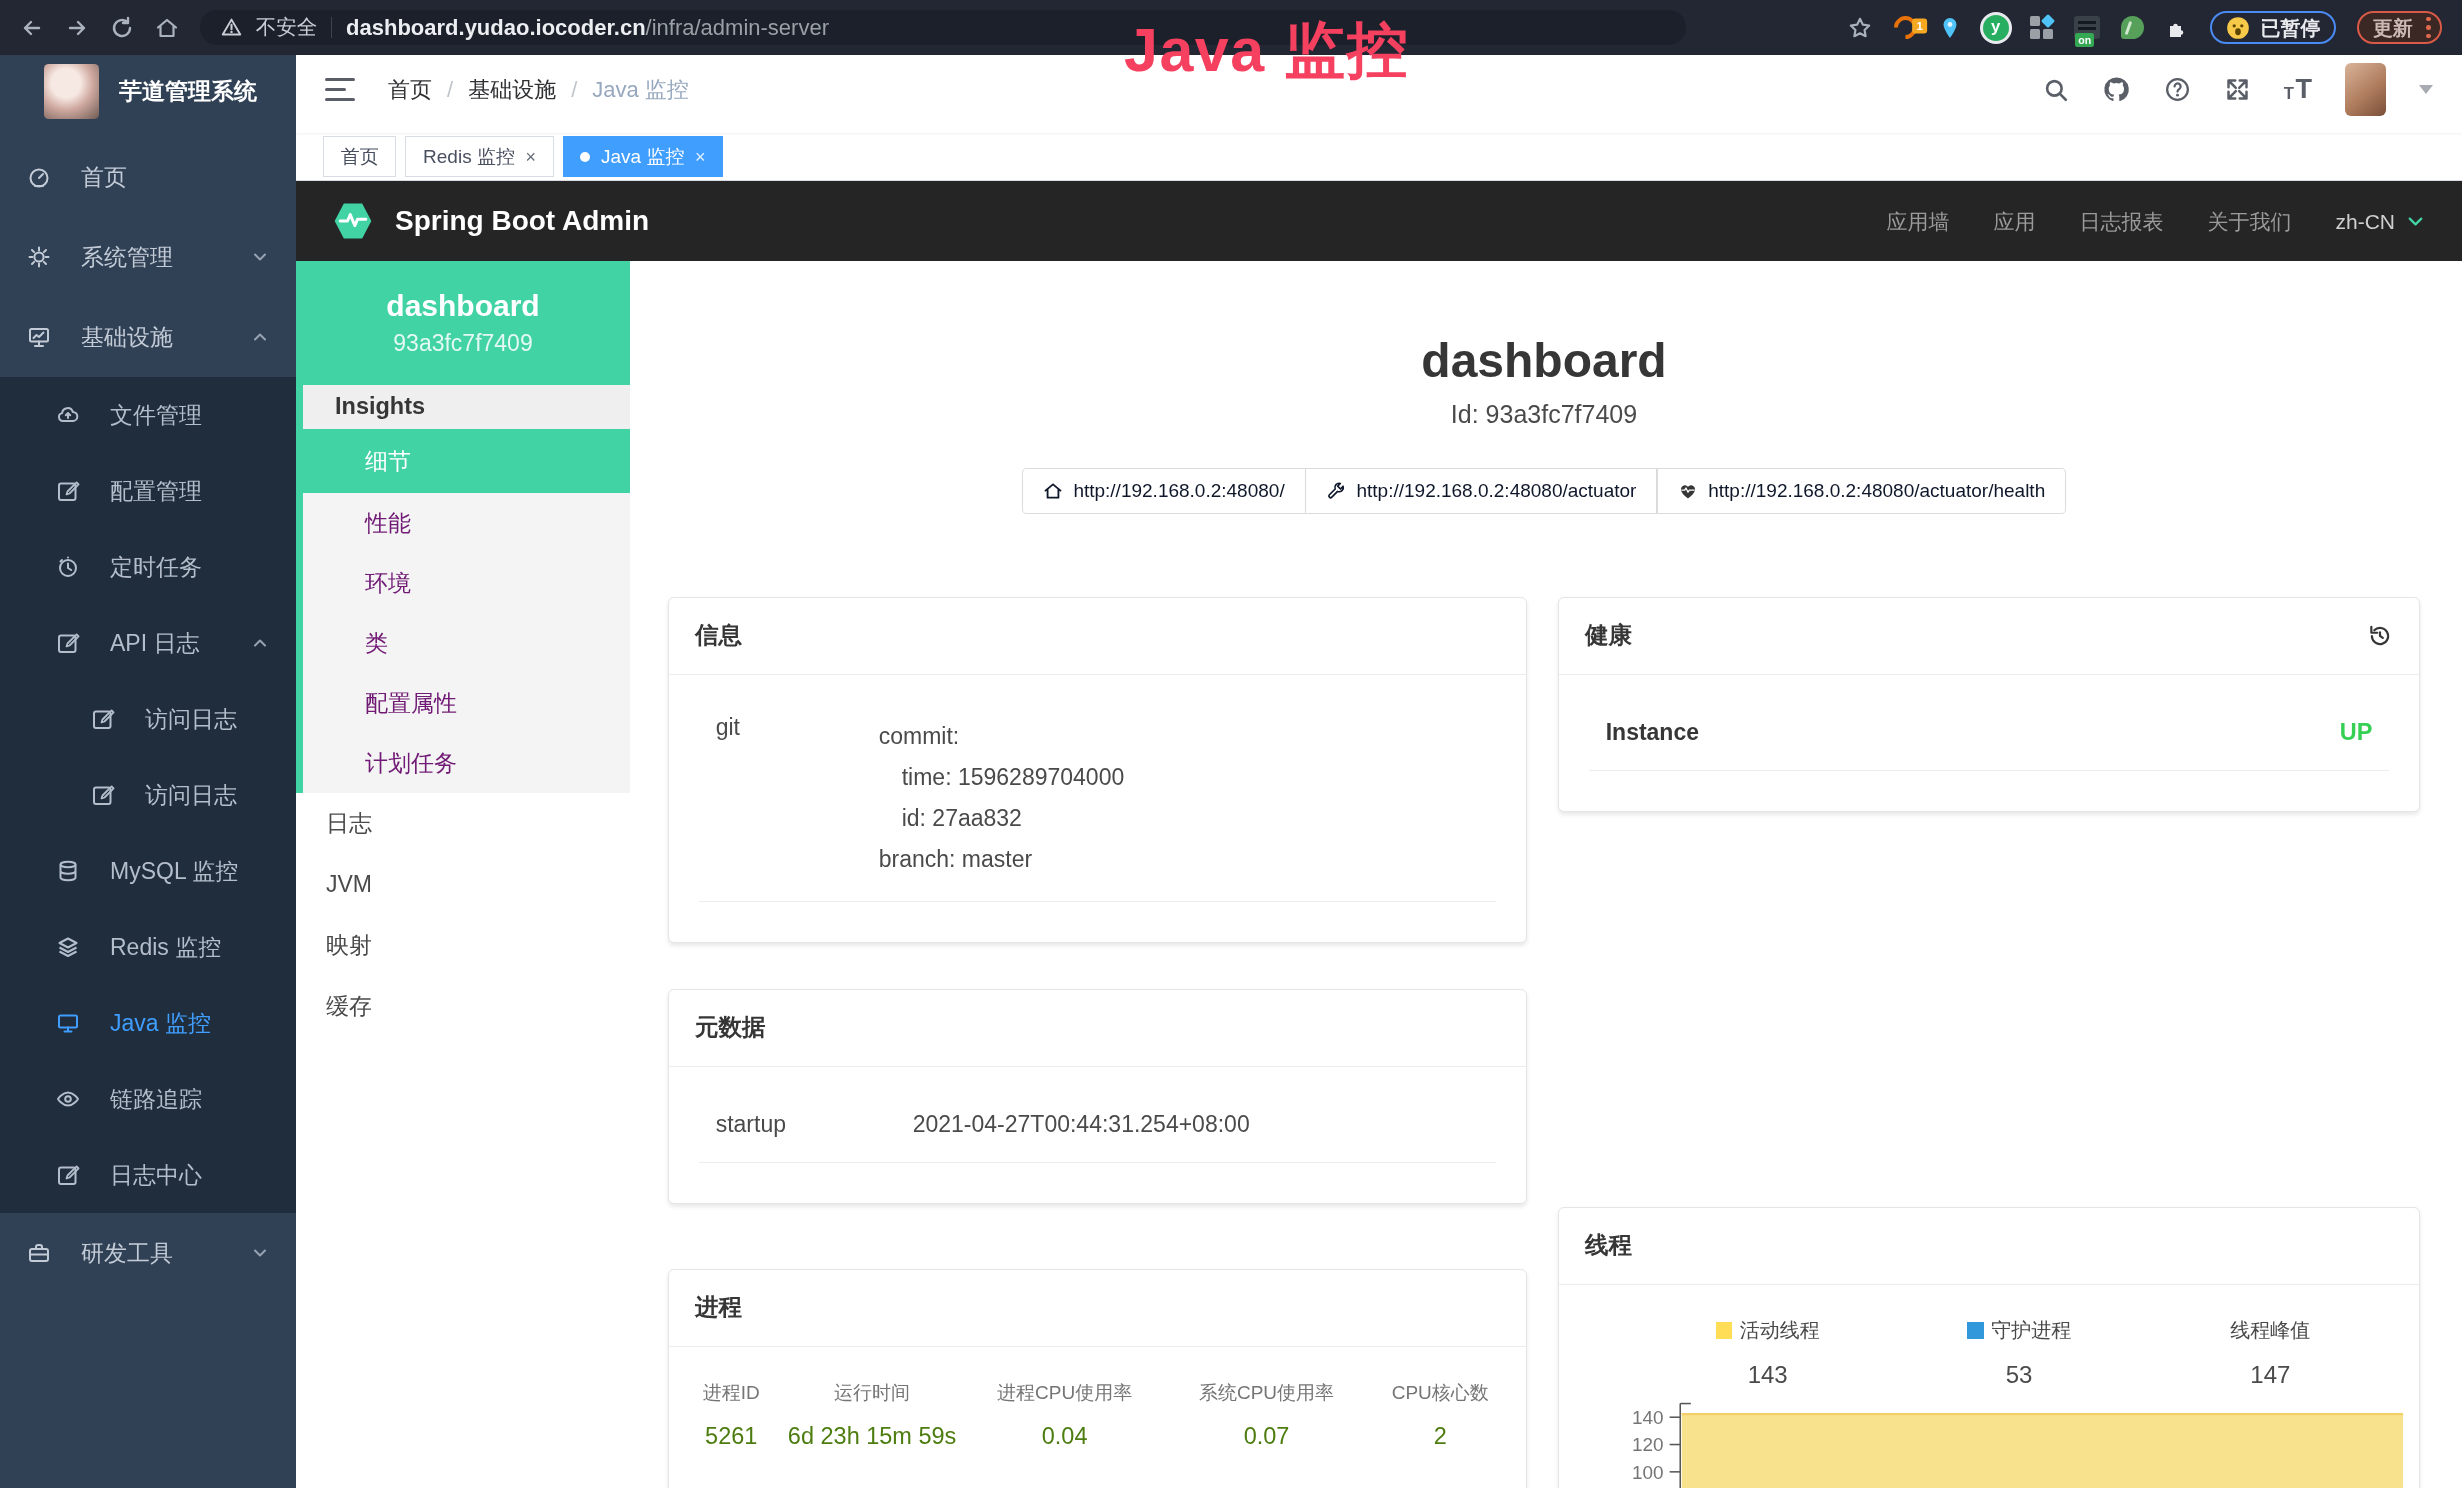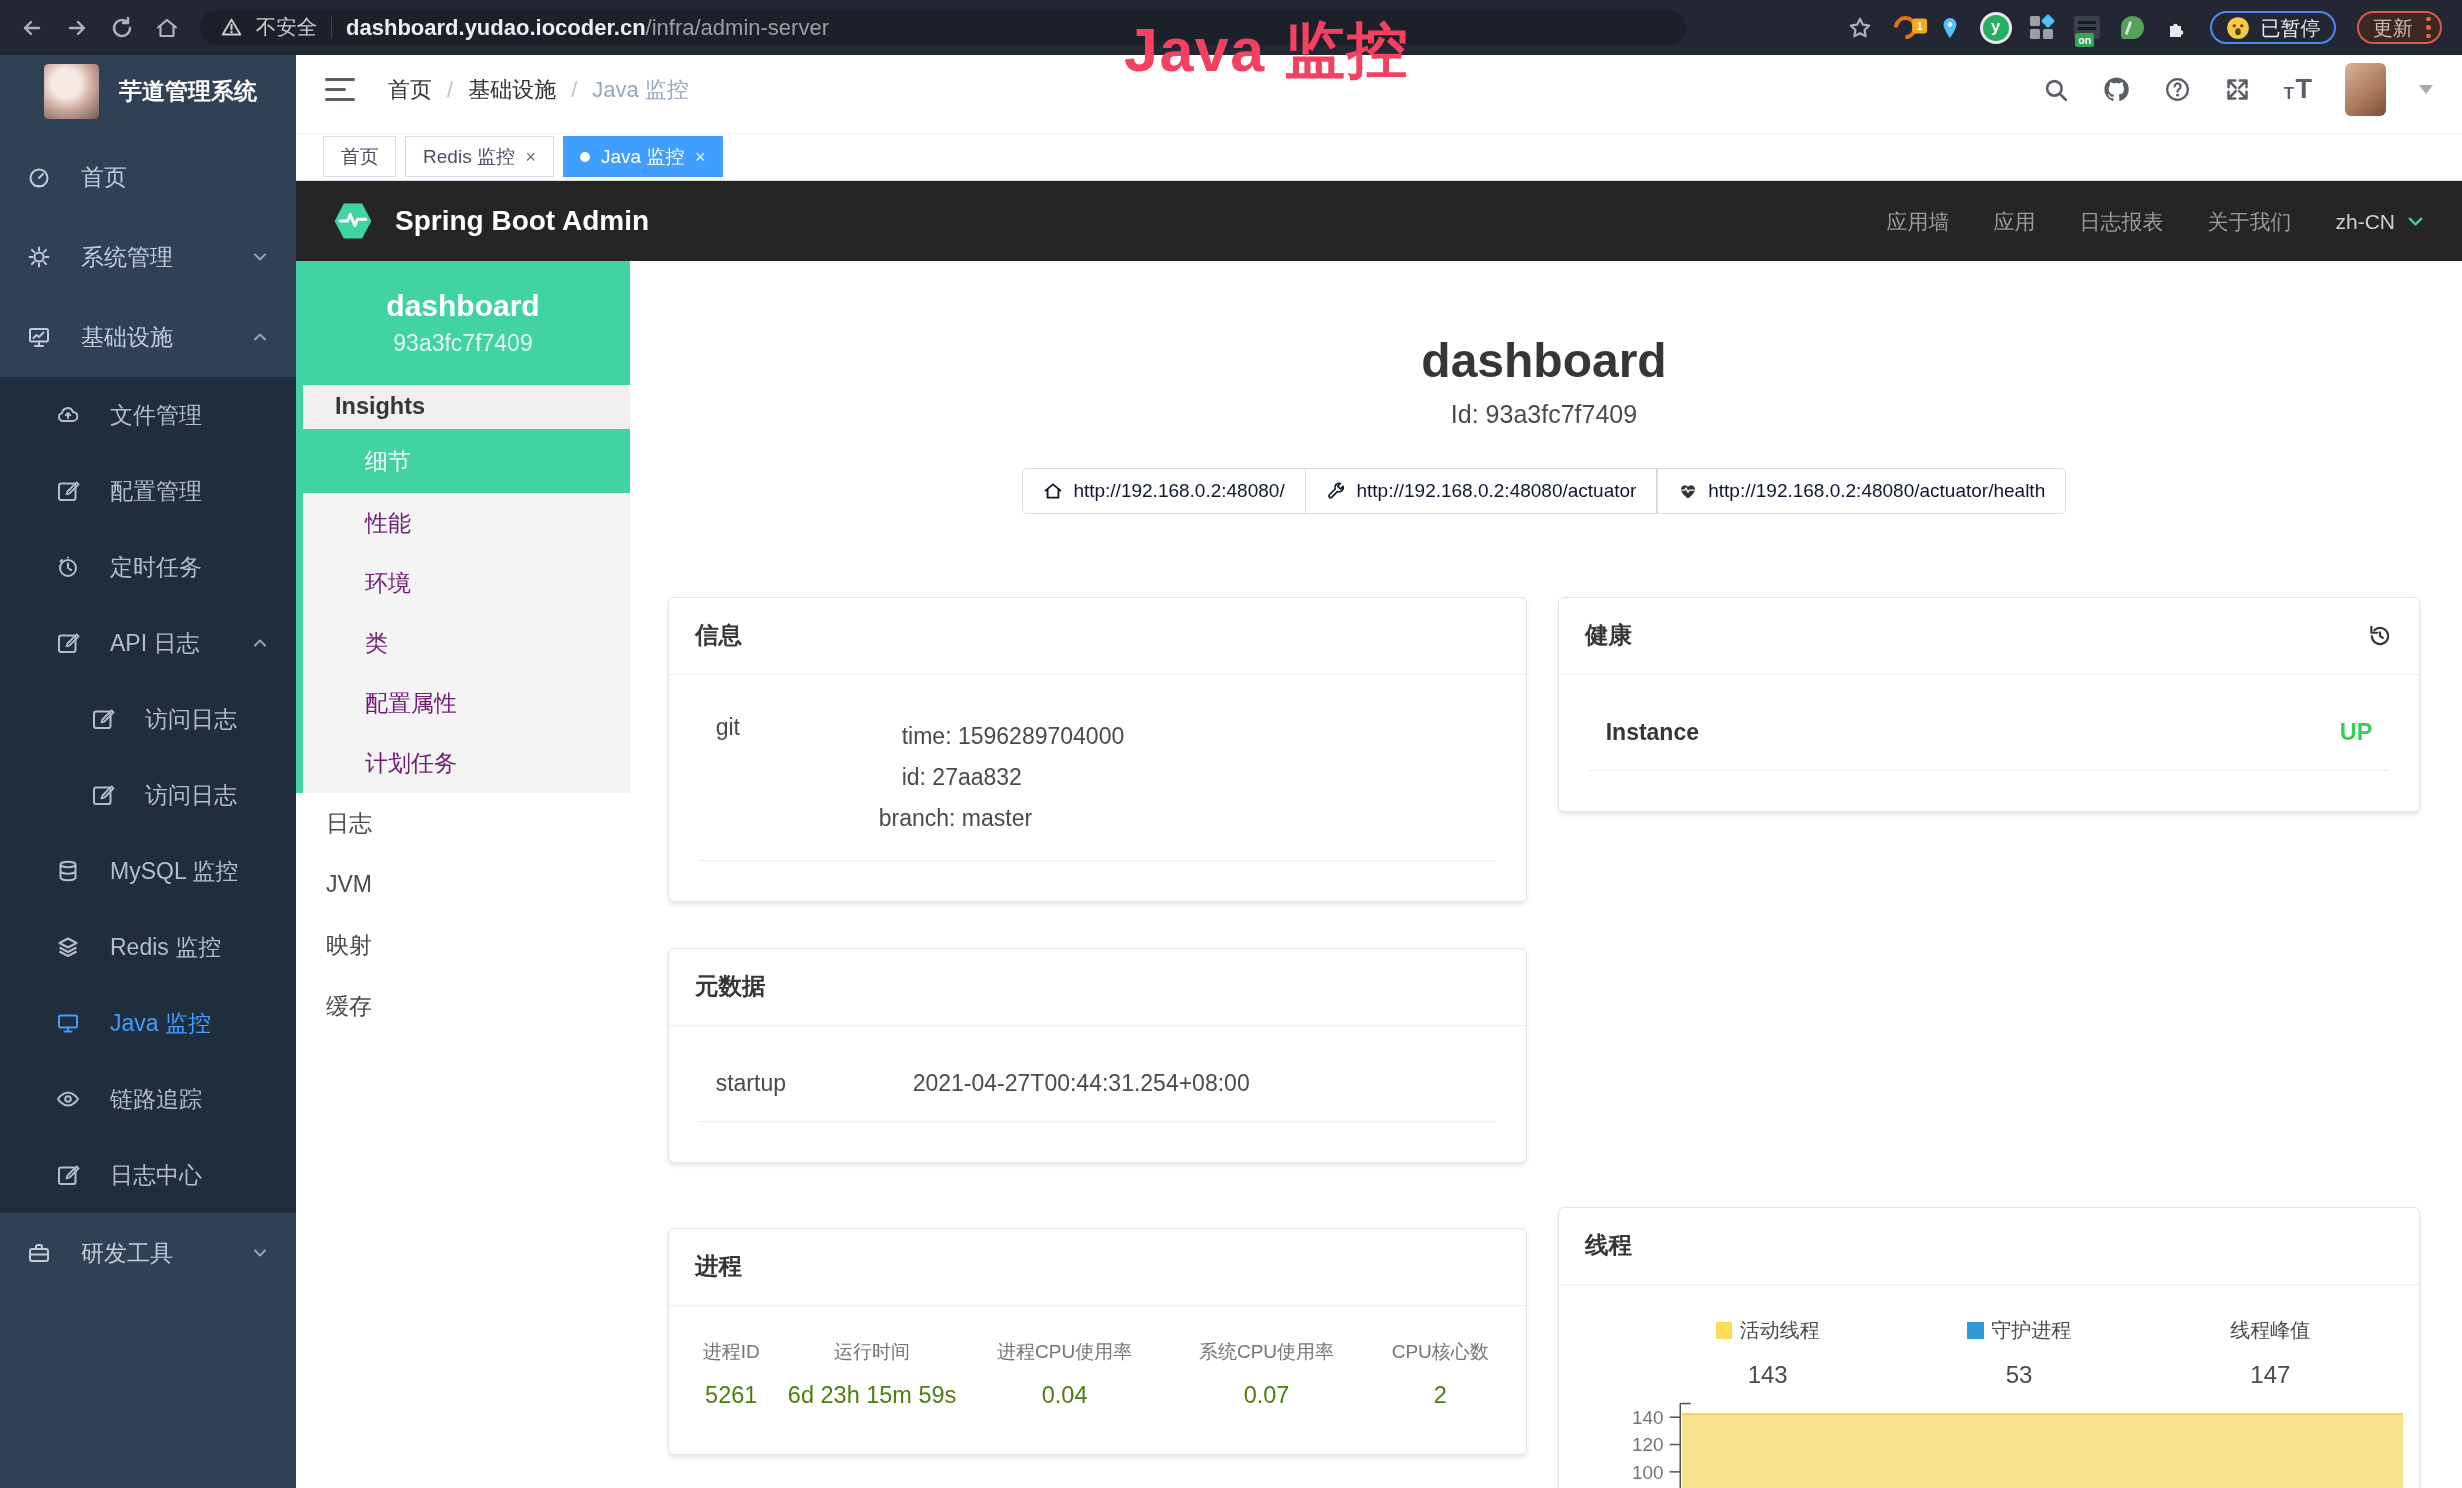--- a/index.html
+++ b/index.html
@@ -36,7 +36,7 @@
   .leafic{width:23px;height:23px;border-radius:50% 50% 50% 3px;background:#57a05a;position:relative;}
   .leafic:before{content:"";position:absolute;left:6px;top:4.6px;width:3px;height:13.7px;background:#cfe8cf;border-radius:1.5px;transform:rotate(20deg);}
   .pill{height:33px;border-radius:18px;display:flex;align-items:center;gap:9px;padding:0 13.7px;
-    font-size:20px;box-sizing:border-box;}
+    font-size:20px;box-sizing:border-box;font-weight:bold;}
   .paused{border:2.3px solid #4b8bf4;color:#e8eaed;}
   .update{border:2.3px solid #d95b47;background:#3b2724;color:#cdb9b4;padding-right:9px;}
   .dots{display:flex;flex-direction:column;gap:3.8px;margin-left:4.6px;}

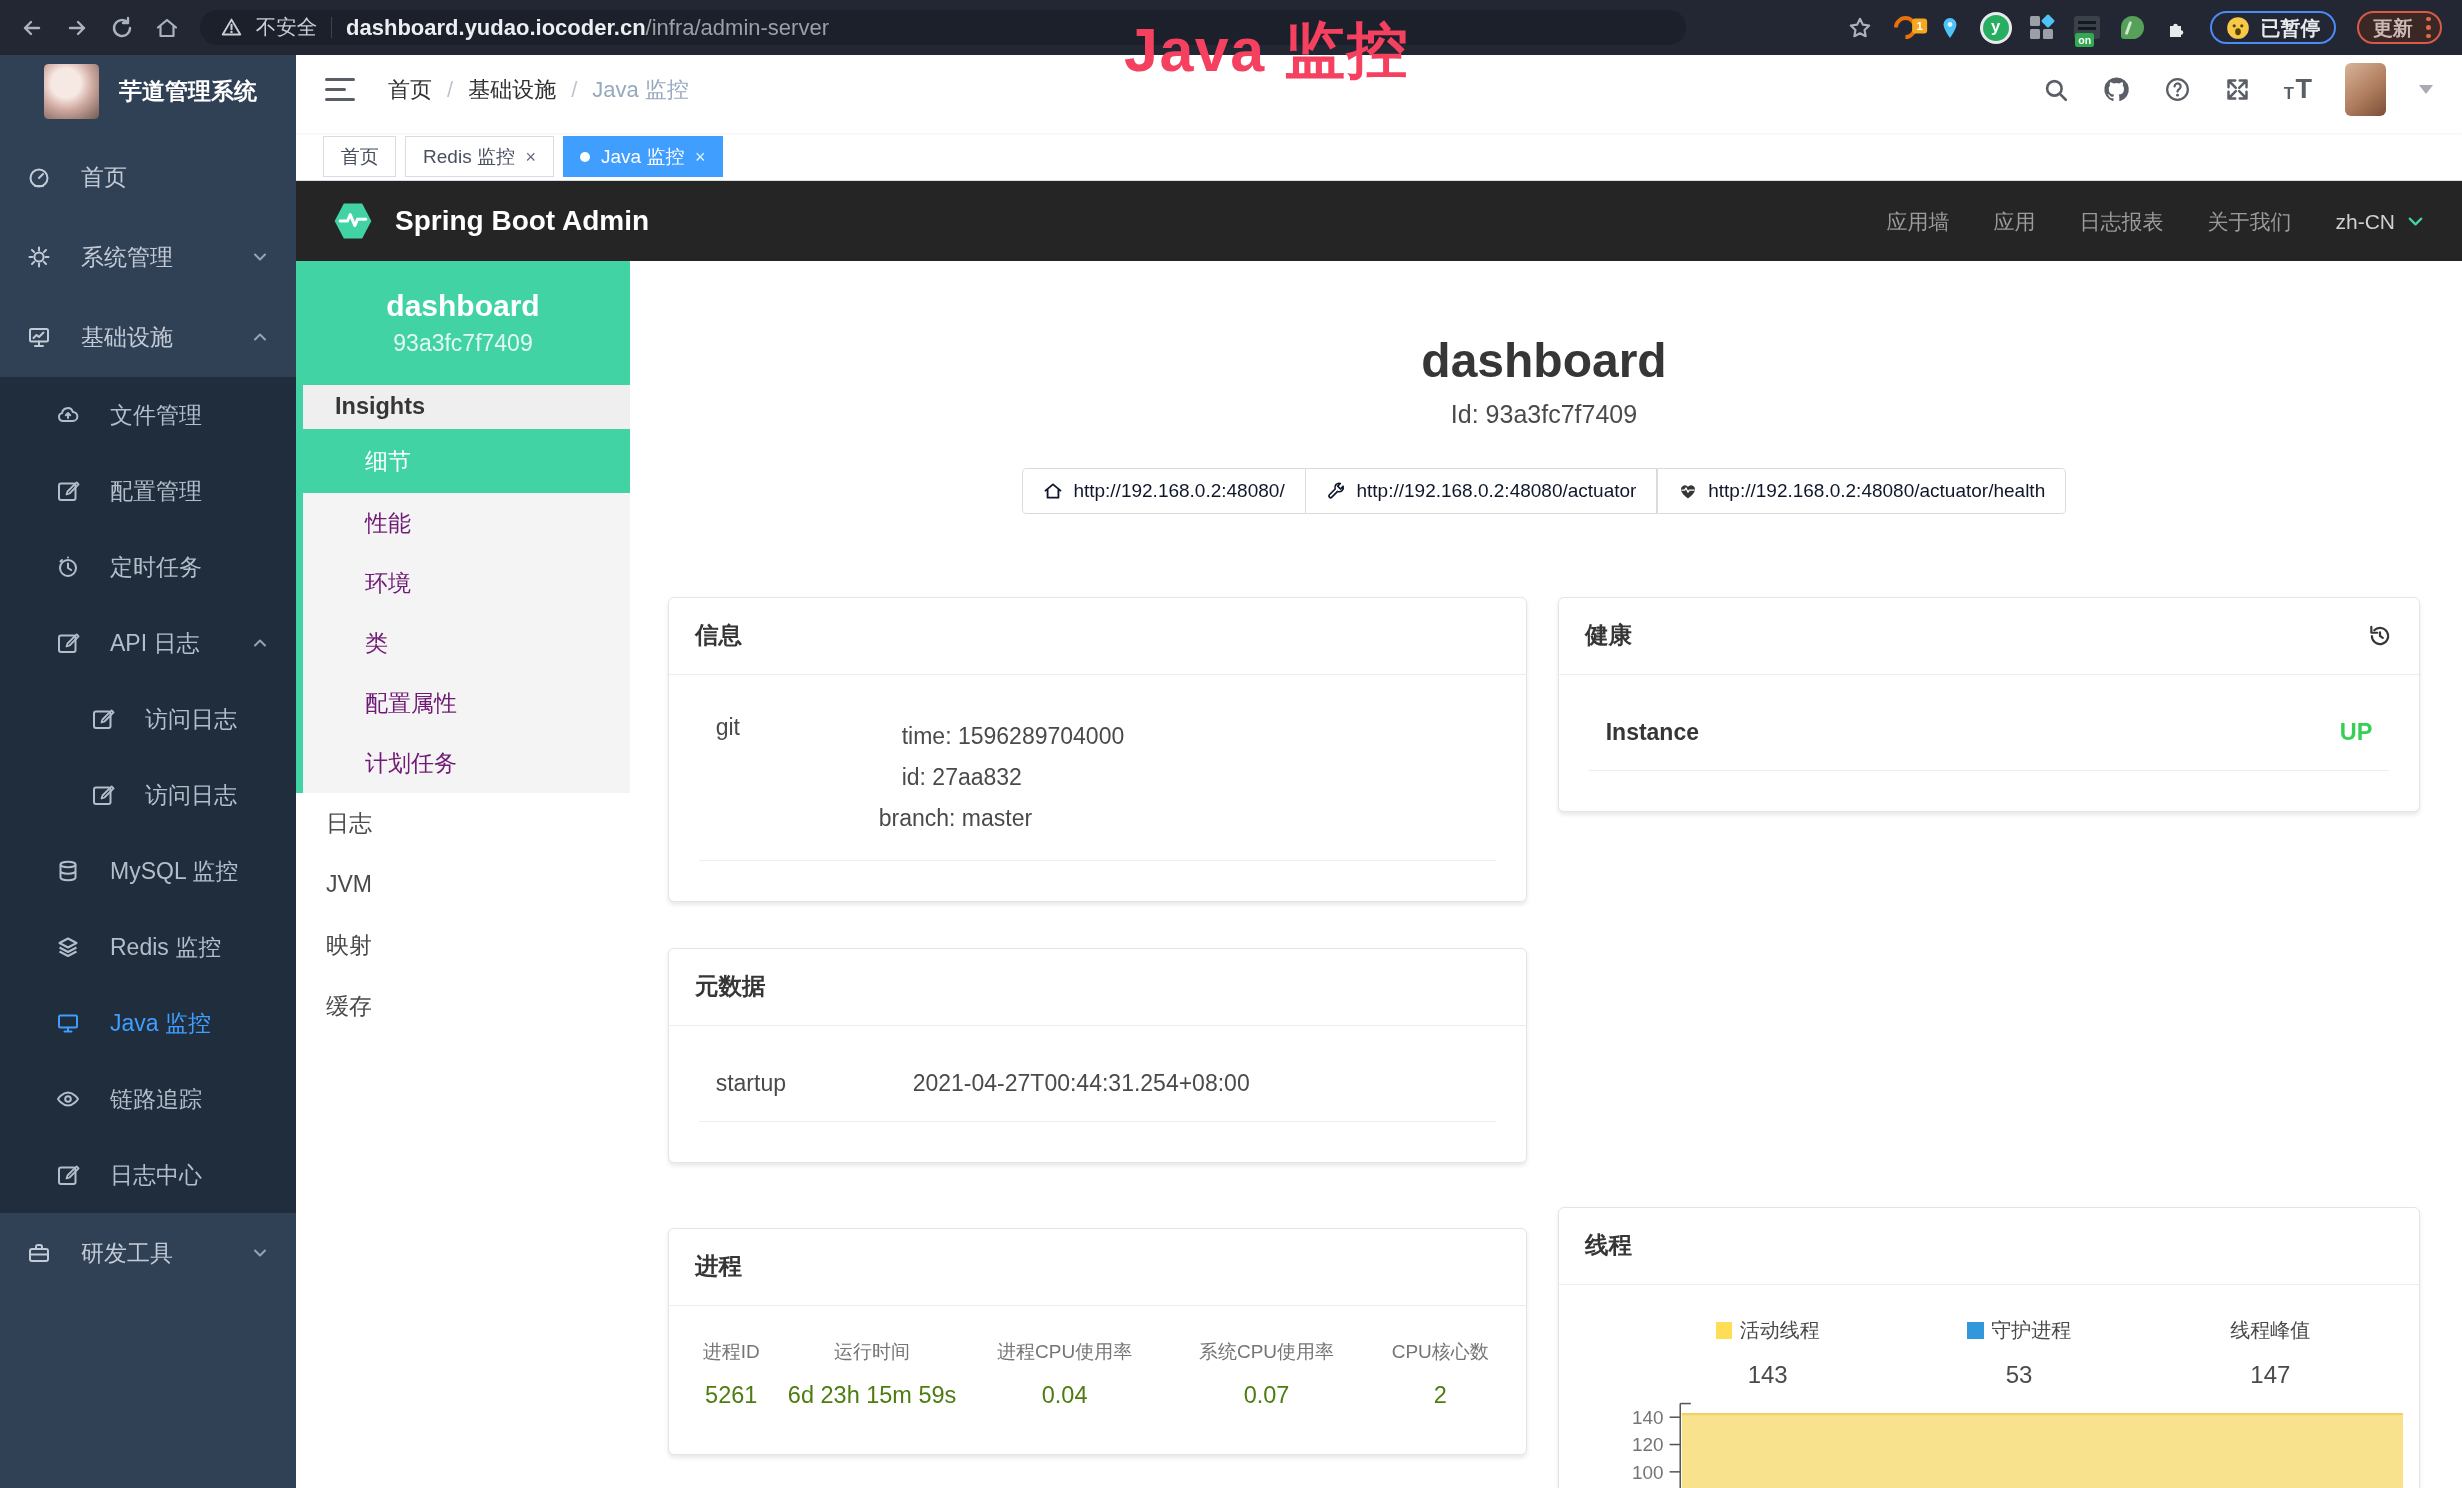--- a/index.html
+++ b/index.html
@@ -587,6 +587,7 @@
             <div class="kv-row">
               <span class="kv-label">git</span>
               <span class="kv-value">
+                <div class="ln">commit:</div>
                 <div class="ln ind">time: 1596289704000</div>
                 <div class="ln ind">id: 27aa832</div>
                 <div class="ln">branch: master</div>

